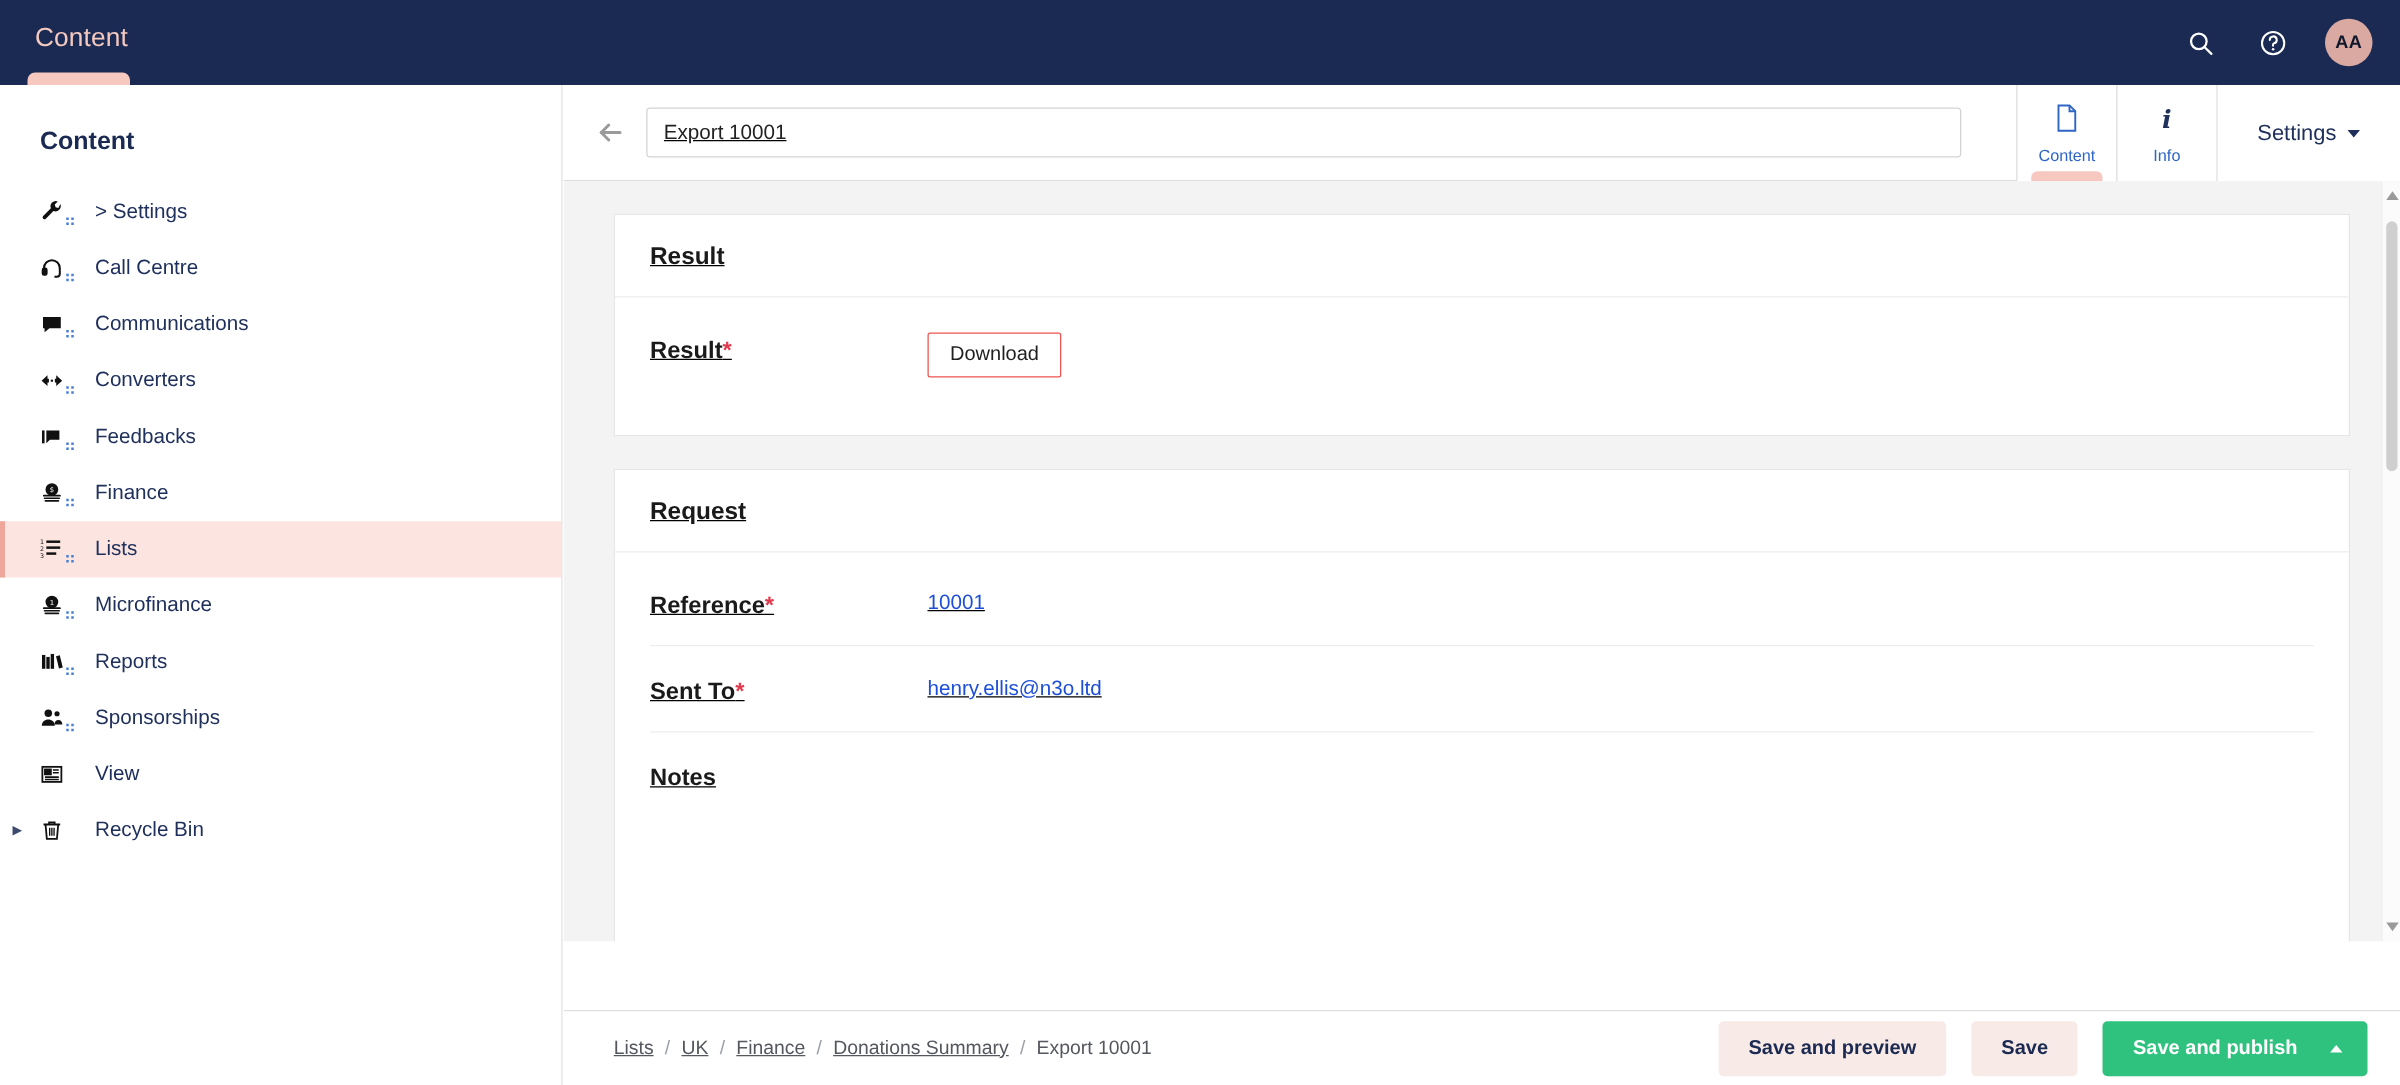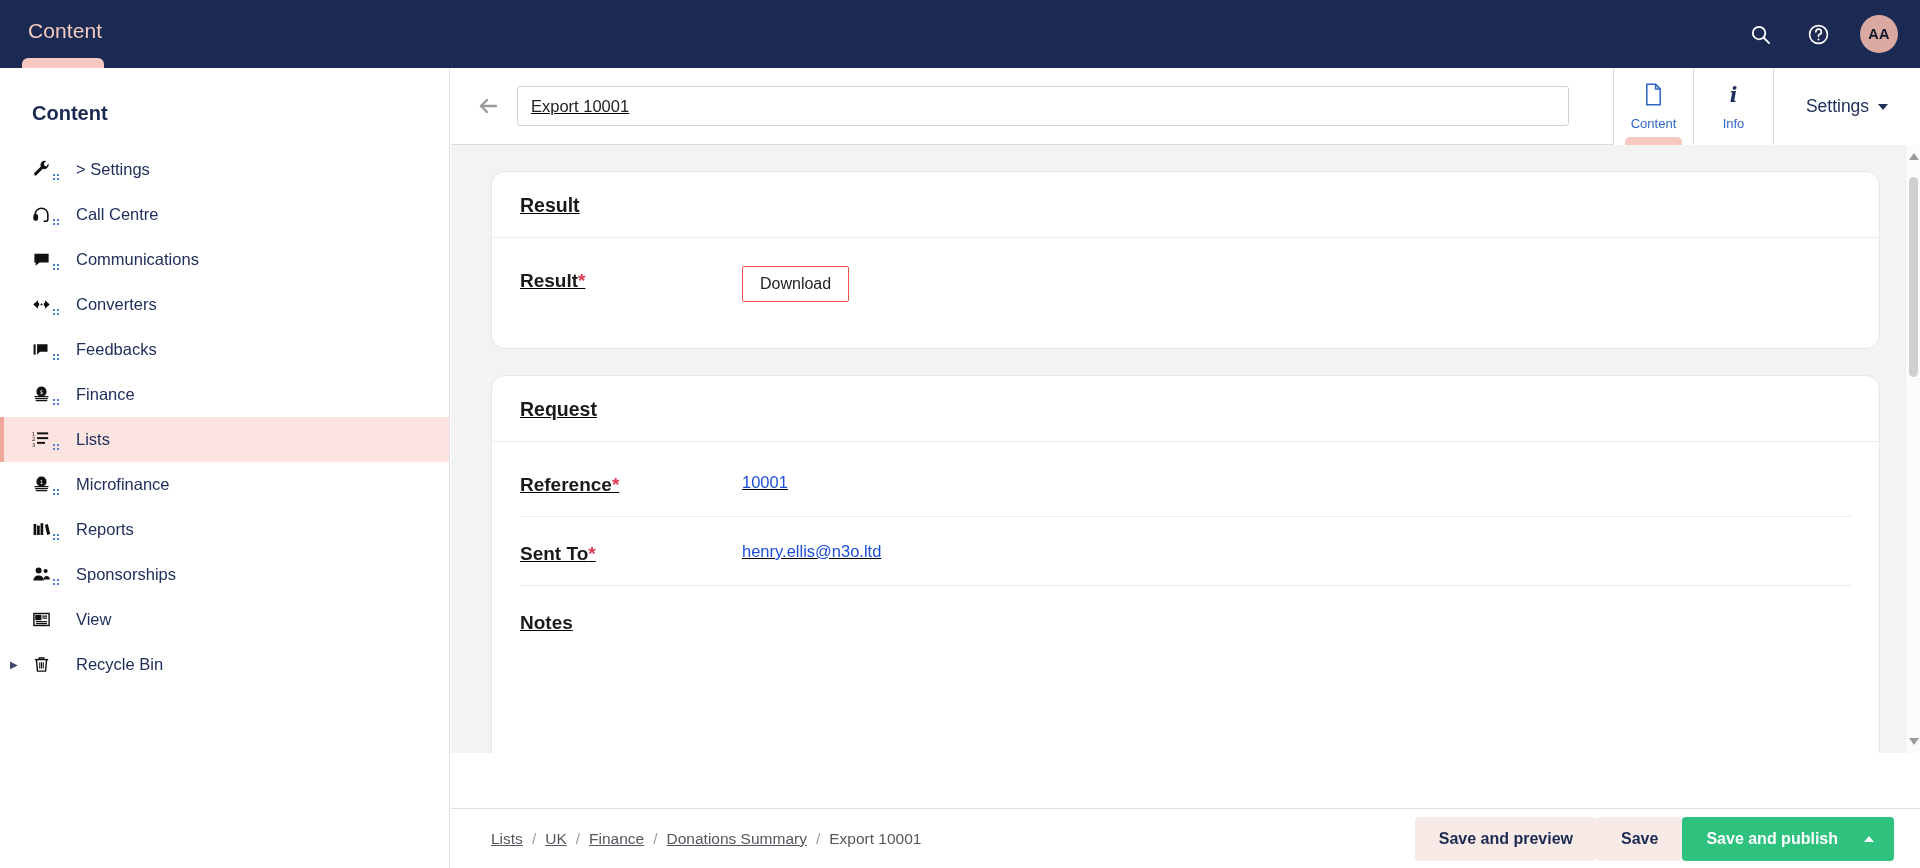--- a/index.html
+++ b/index.html
@@ -251,7 +251,7 @@
   .card {
     background: #fff;
     border: 1px solid #e6e6e6;
-    border-radius: 14px;
+    border-radius: 0;
     margin-bottom: 26px;
   }
   .card-head {

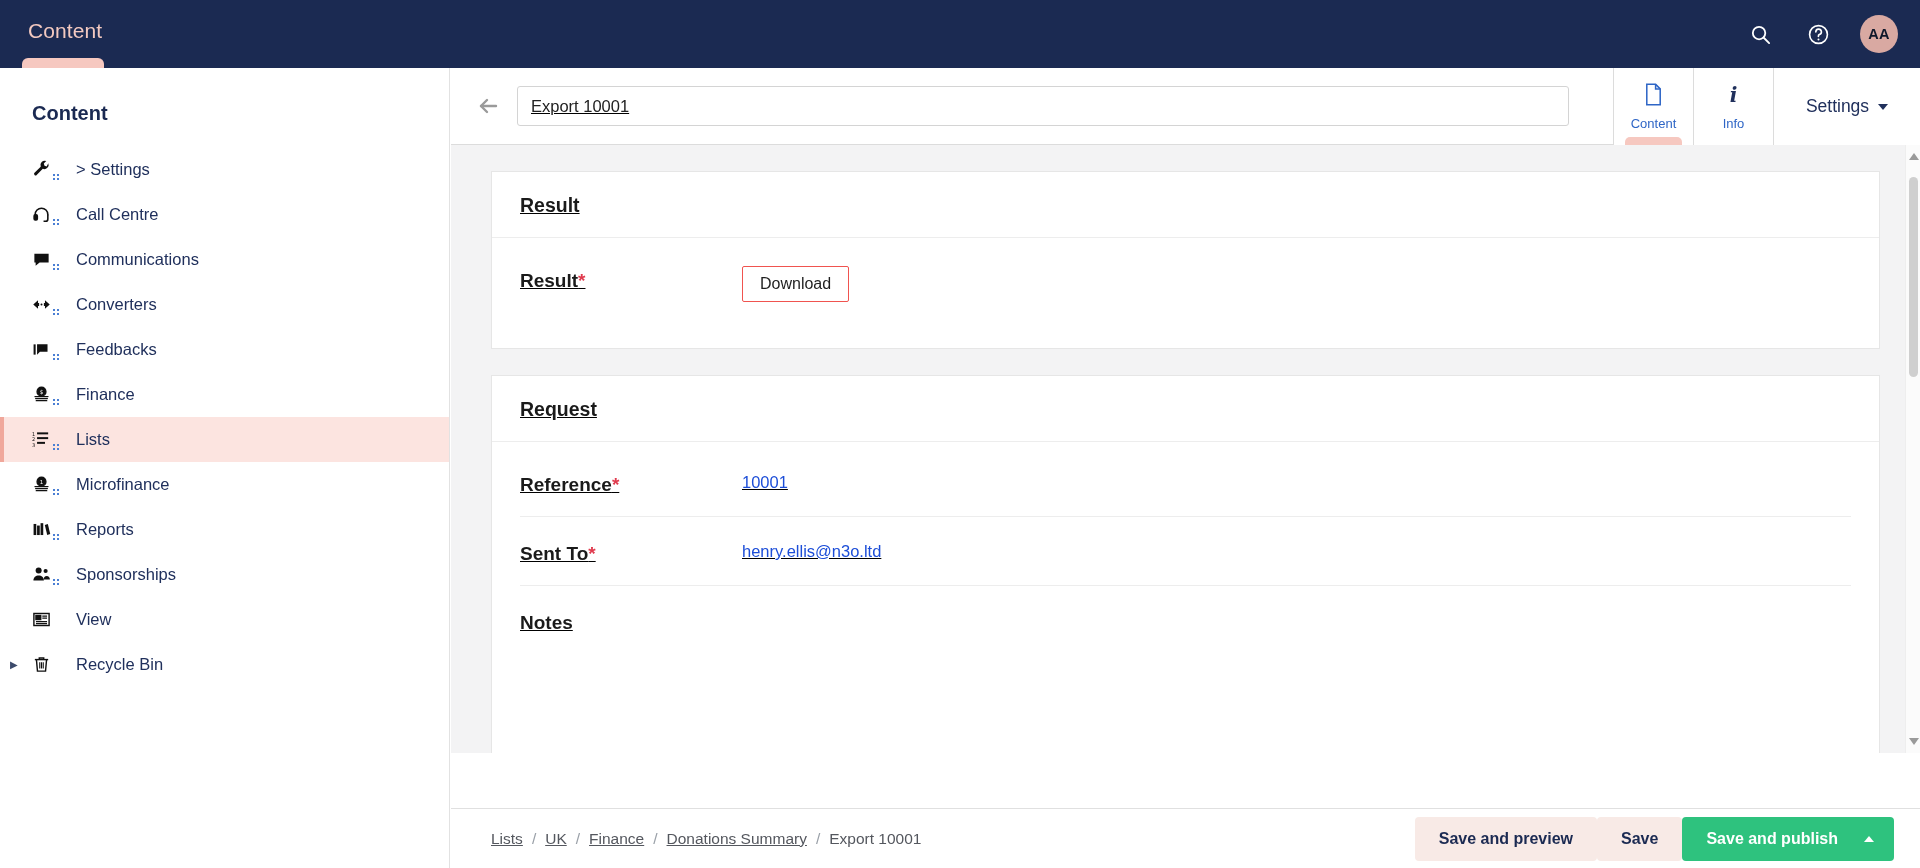--- a/index.html
+++ b/index.html
@@ -350,7 +350,7 @@
     margin-left: auto;
     display: flex;
     align-items: center;
-    gap: 0;
+    gap: 20px;
   }
   .btn-soft {
     background: #f8eae6;

